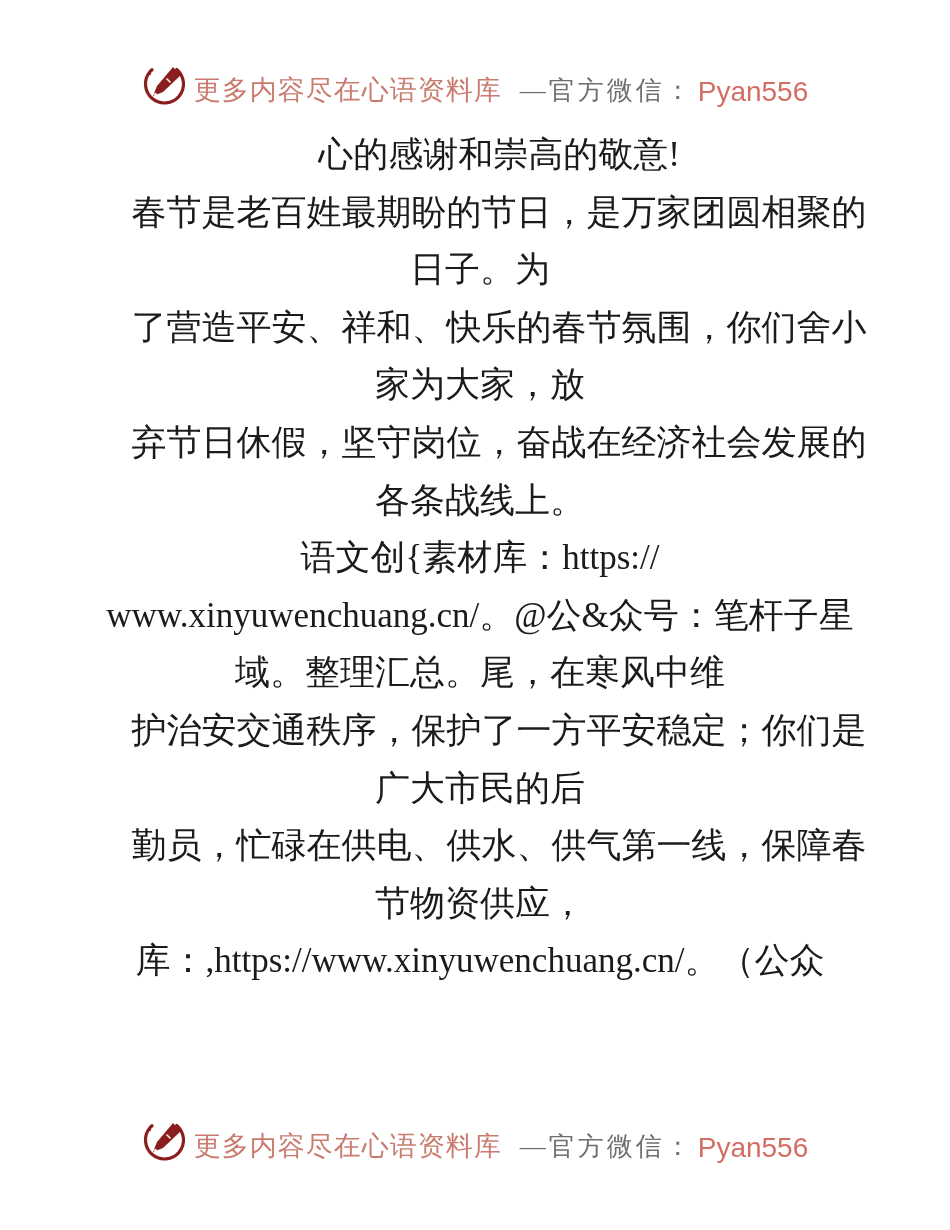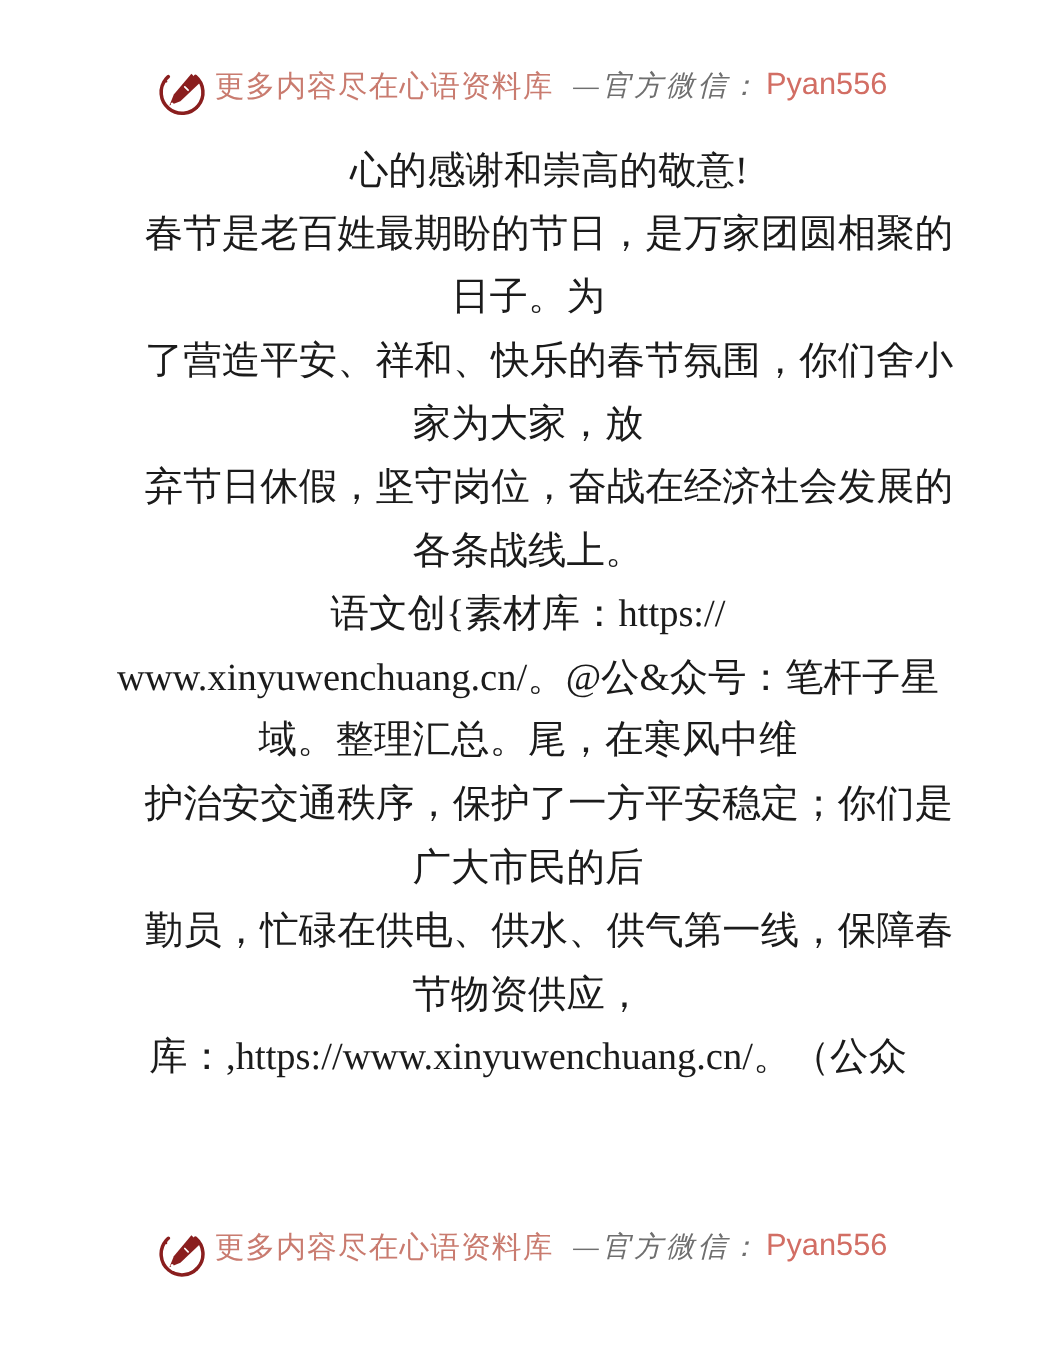--- a/index.html
+++ b/index.html
@@ -27,7 +27,7 @@
     right: 0;
     display: flex;
     justify-content: center;
-    align-items: flex-start;
+    align-items: flex-end;
     white-space: nowrap;
   }
   .brandbar.header { top: 60px; }

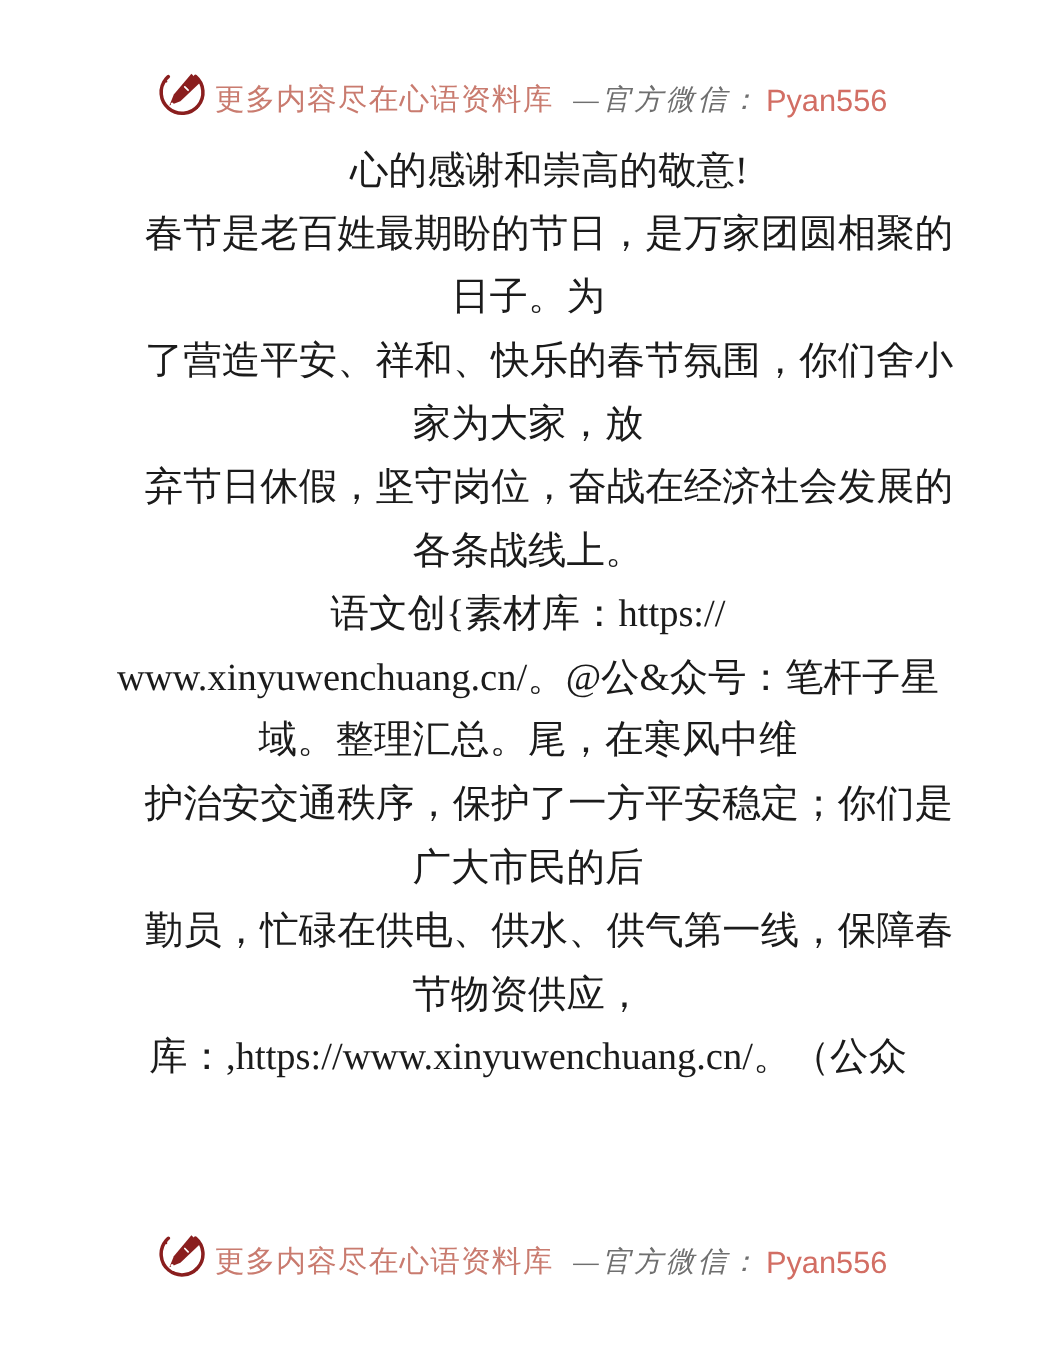--- a/index.html
+++ b/index.html
@@ -48,7 +48,6 @@
   .brand-label {
     color: var(--label-color);
     font-size: 26px;
-    font-style: italic;
     font-family: "Liberation Serif", "DejaVu Serif", serif;
     letter-spacing: 3px;
     margin-left: 18px;

